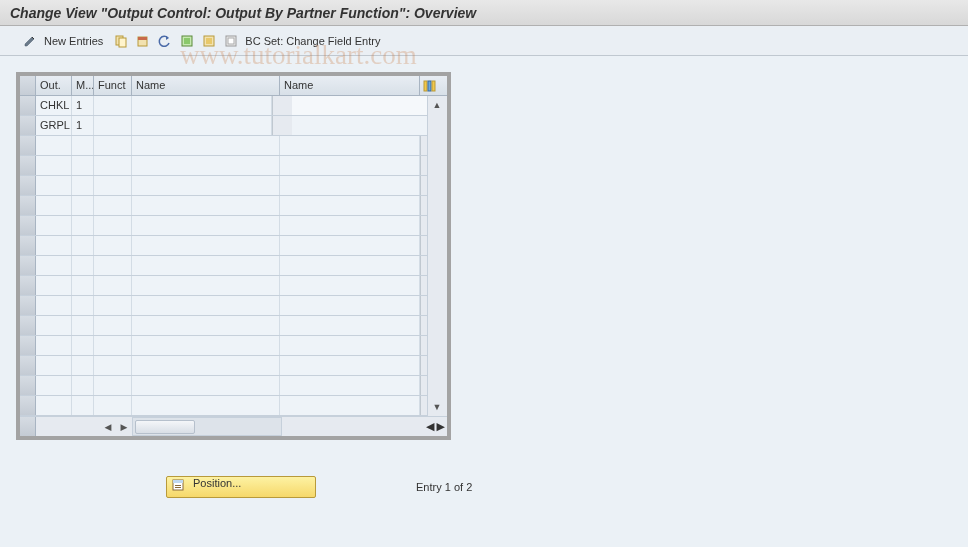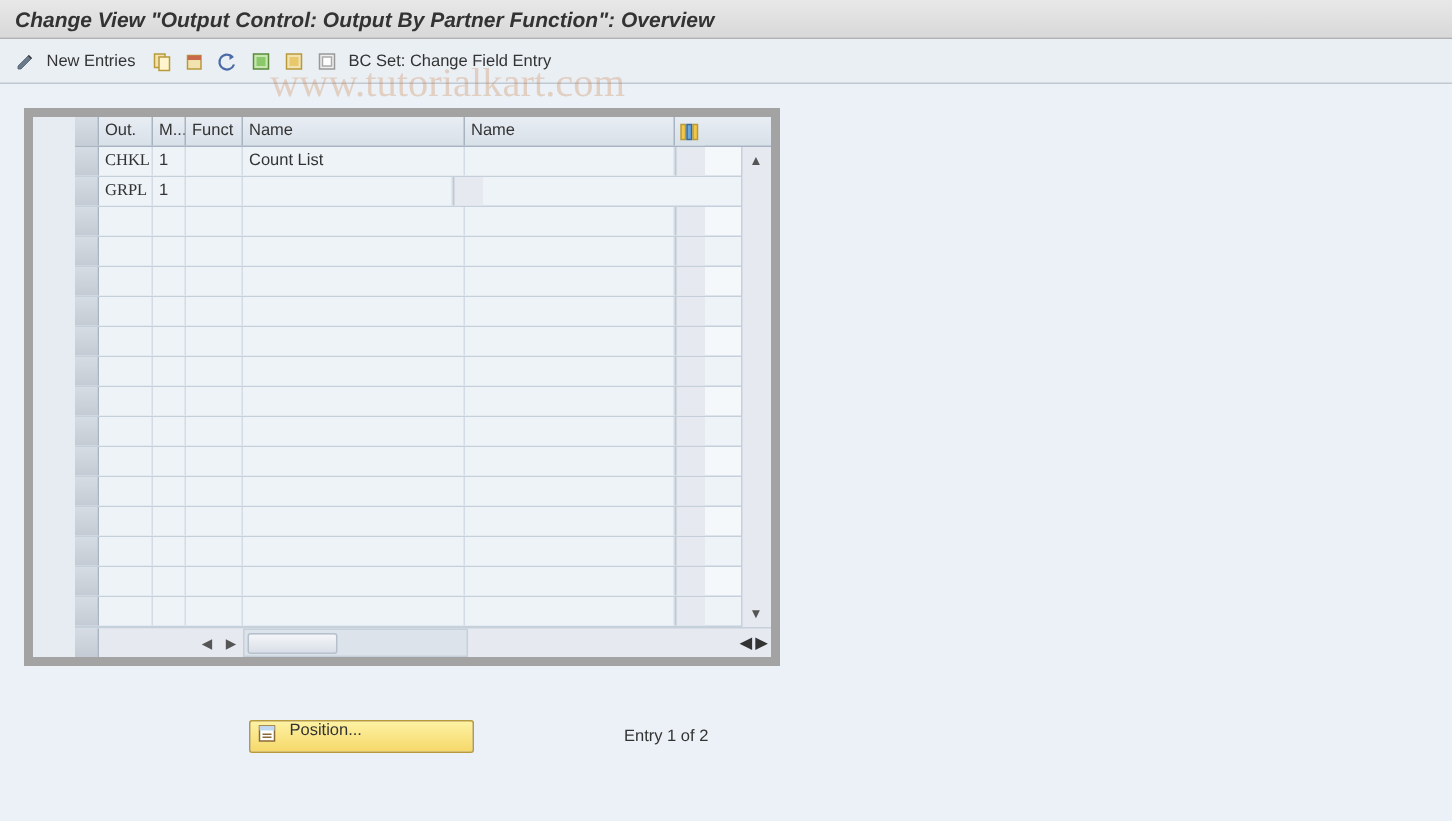--- a/index.html
+++ b/index.html
@@ -26,7 +26,7 @@
     .toolbar {
       background: #eaeff4;
       border-bottom: 1px solid #c0c8d0;
-      padding: 4px 9px;
+      padding: 4px 22px;
       display: flex;
       align-items: center;
       gap: 6px;

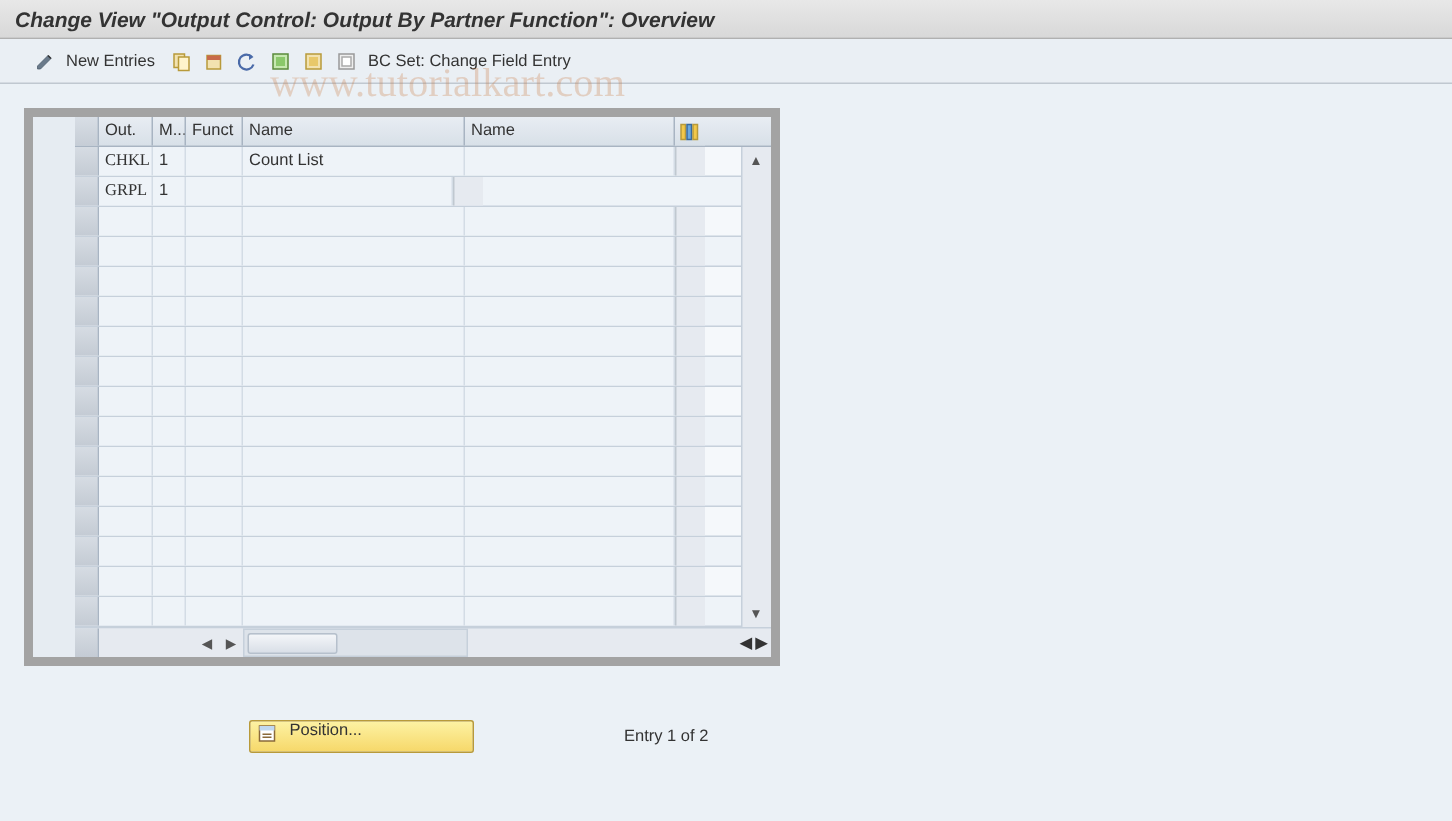--- a/index.html
+++ b/index.html
@@ -51,11 +51,10 @@
       padding: 16px;
     }
     .grid-container {
-      border: 6px solid #a3a3a3;
-      width: 504px;
+      border: 4px solid #a3a3a3;
+      width: 435px;
       background: #e6ecf2;
       position: relative;
-      padding-left: 28px;
     }
     .grid-header-row {
       display: flex;

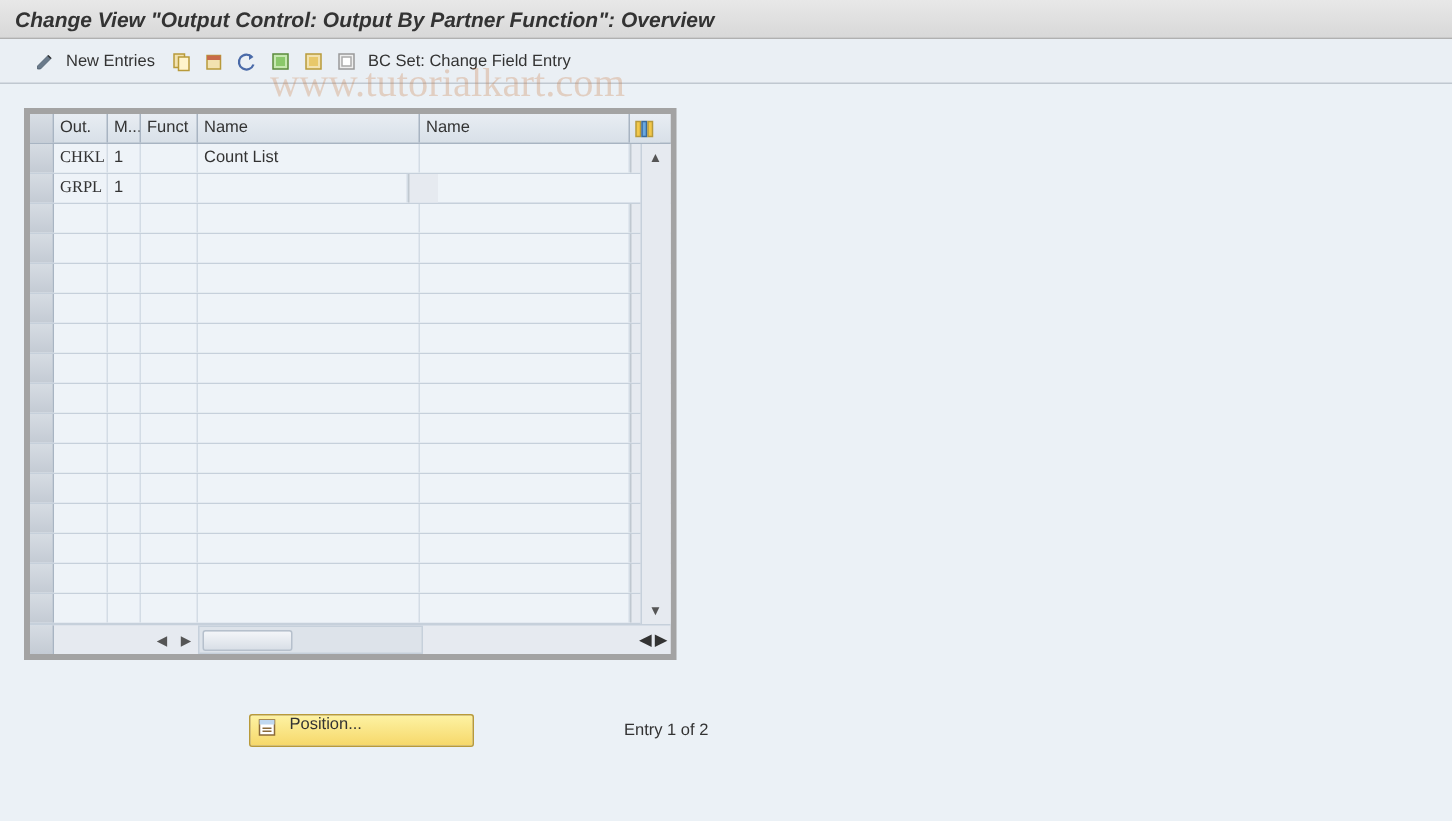--- a/index.html
+++ b/index.html
@@ -110,7 +110,7 @@
       white-space: nowrap;
       background: #eef3f8;
     }
-    .cell.out   { width: 36px; font-family: Liberation Serif, serif; }
+    .cell.out   { width: 36px; }
     .cell.m     { width: 22px; }
     .cell.funct { width: 38px; }
     .cell.name1 { width: 148px; }

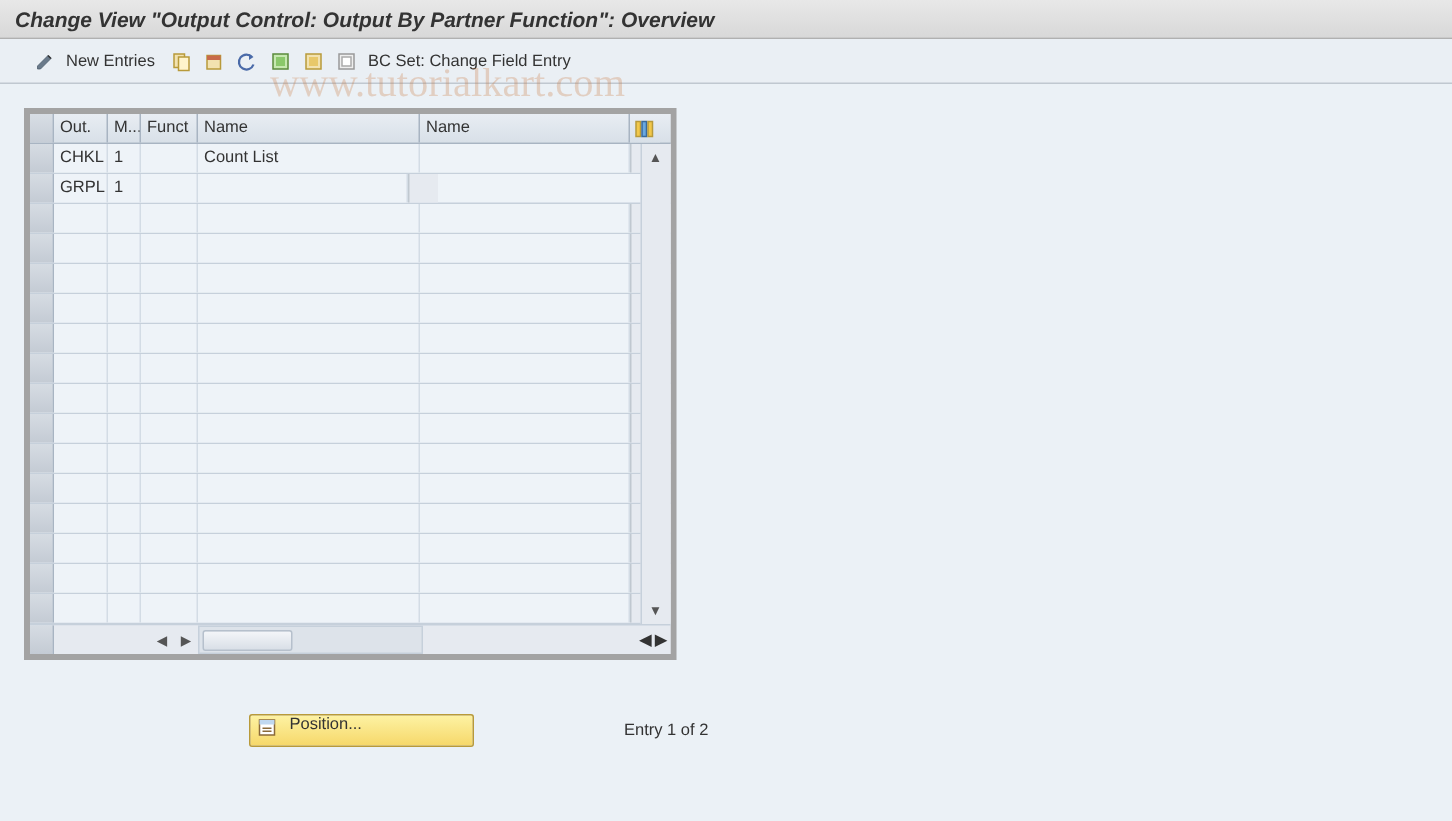--- a/index.html
+++ b/index.html
@@ -267,7 +267,6 @@
           <div class="cell out">CHKL</div>
           <div class="cell m">1</div>
           <div class="cell funct"></div>
-          <div class="cell name1">Count List</div>
           <div class="cell name2"></div>
           <div class="scroll-gutter"></div>
         </div>

